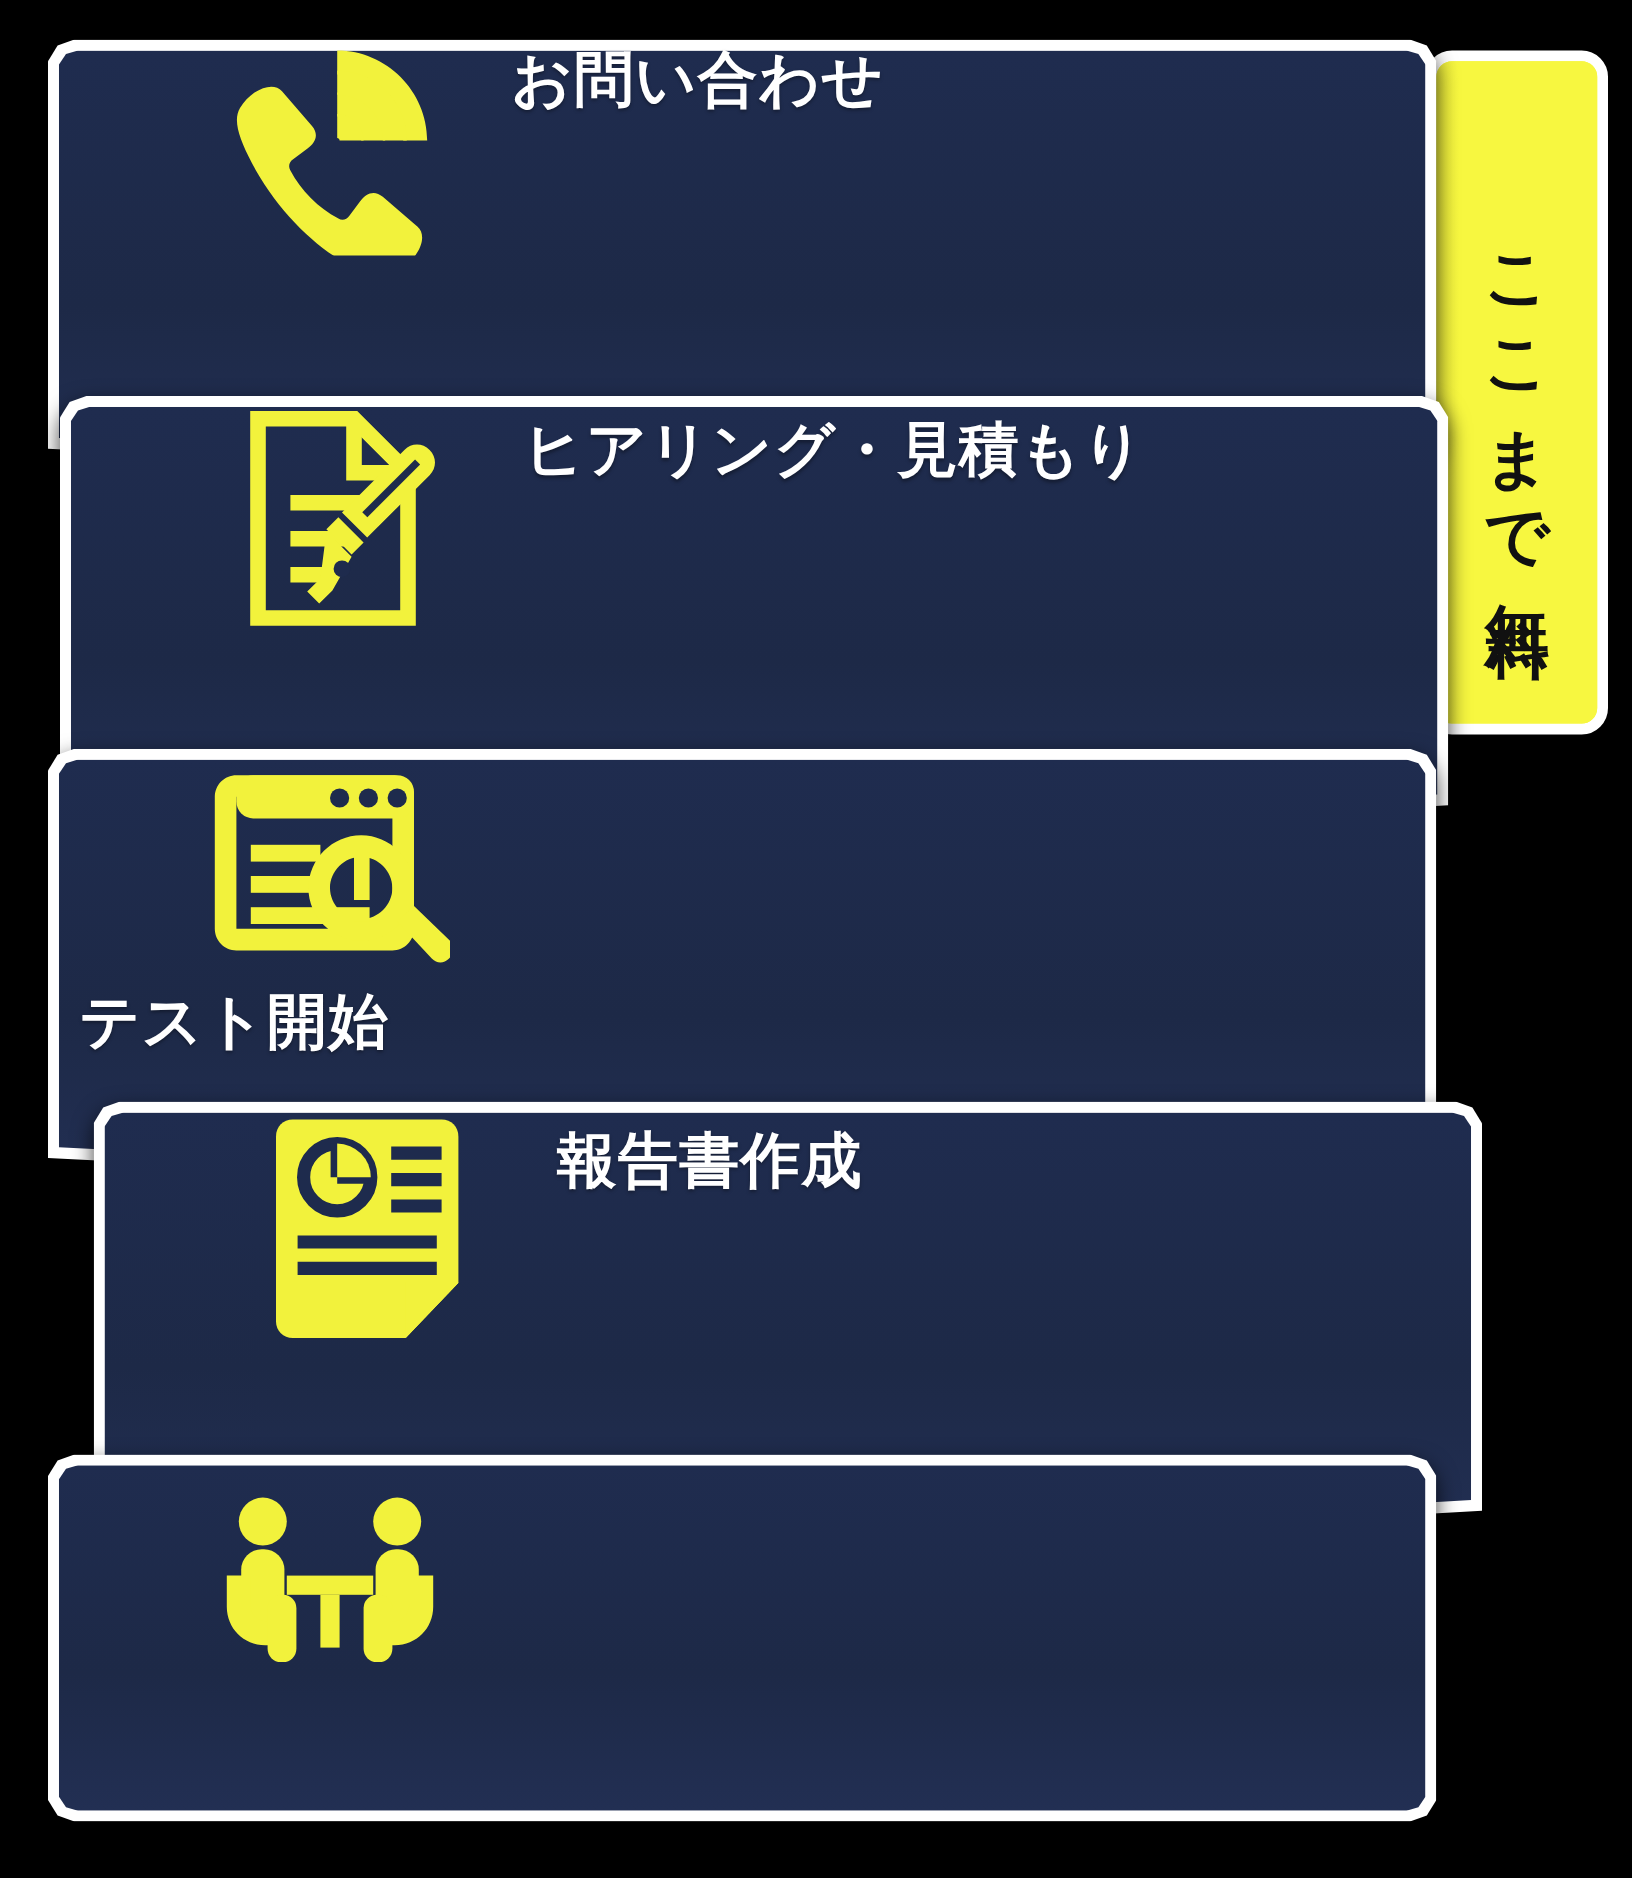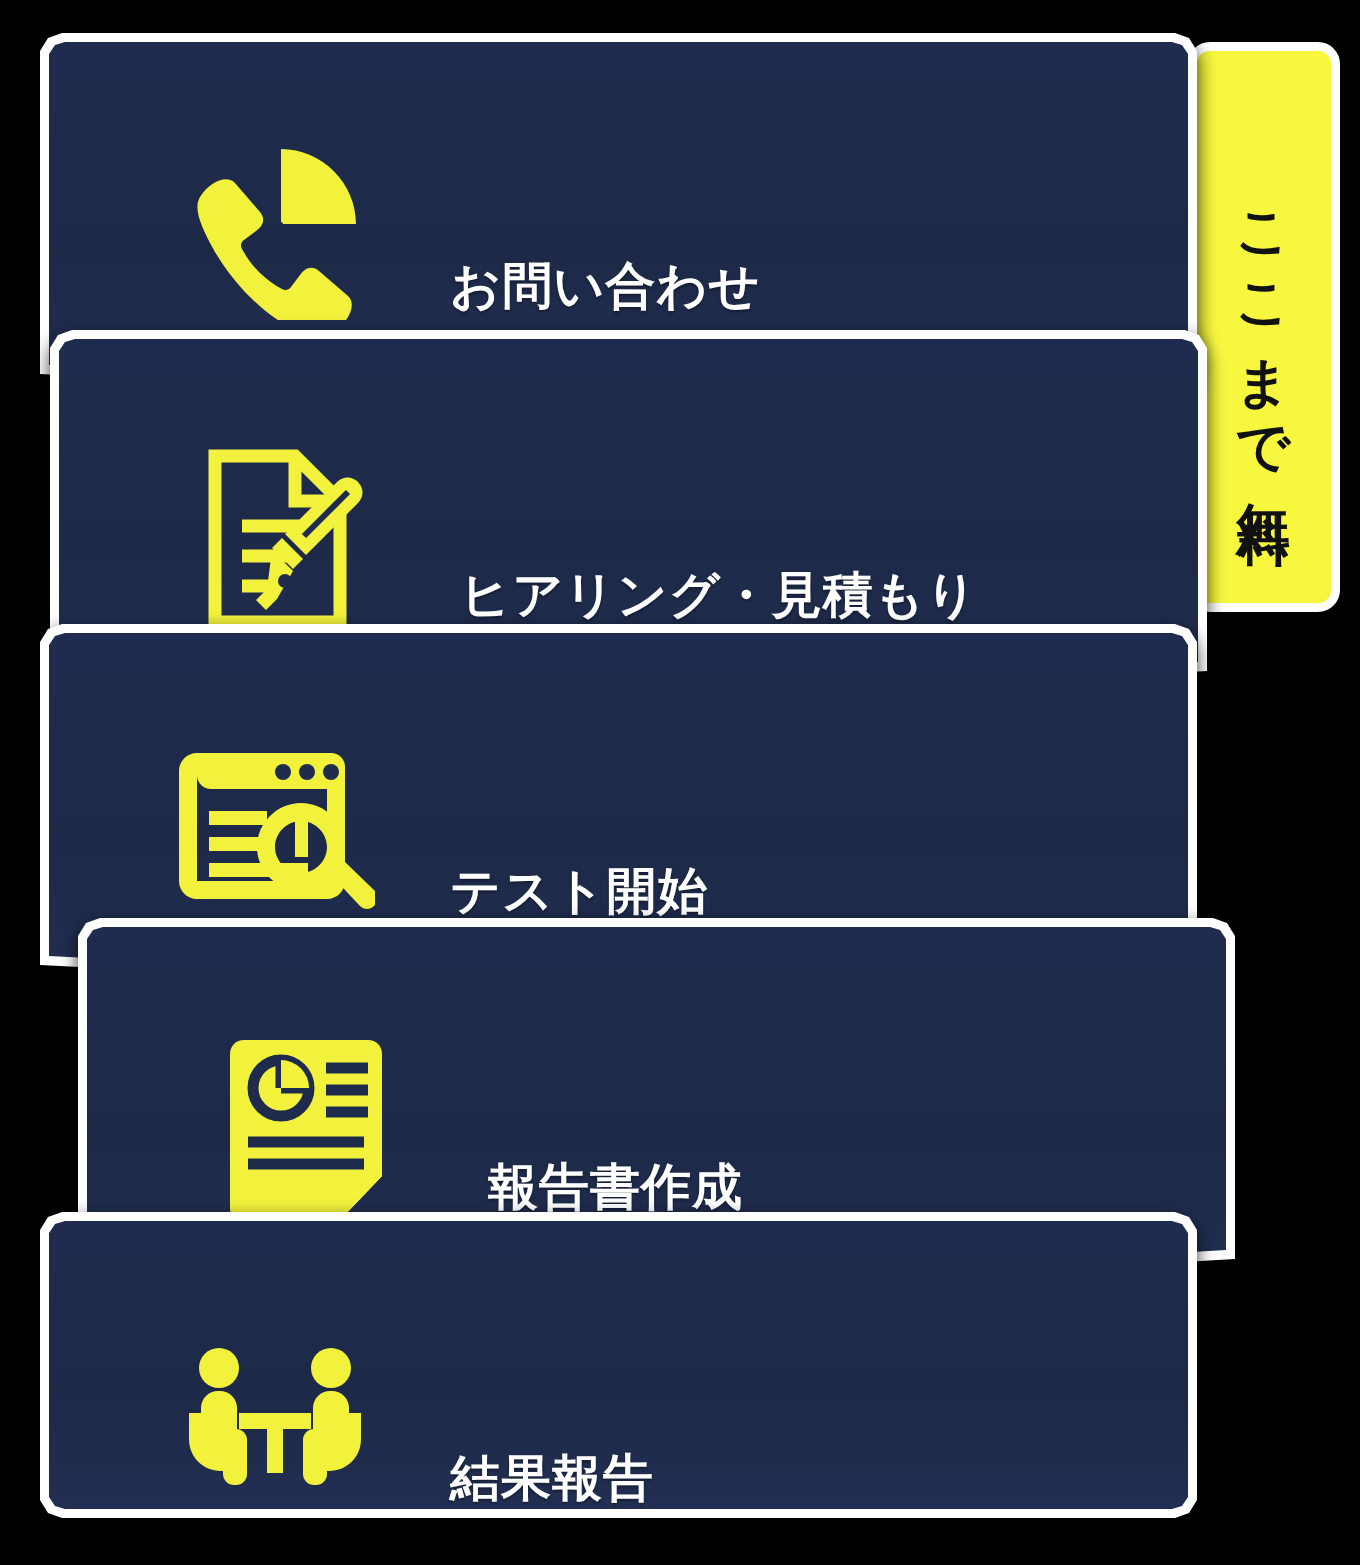--- a/index.html
+++ b/index.html
@@ -59,7 +59,7 @@
   .card-content{
     position:absolute;left:0;top:0;right:0;
     height:287px;
-    display:flex;align-items:flex-end;gap:24px;
+    display:flex;align-items:flex-start;
   }
   .icon-wrap{
     width:250px;min-width:250px;height:180px;

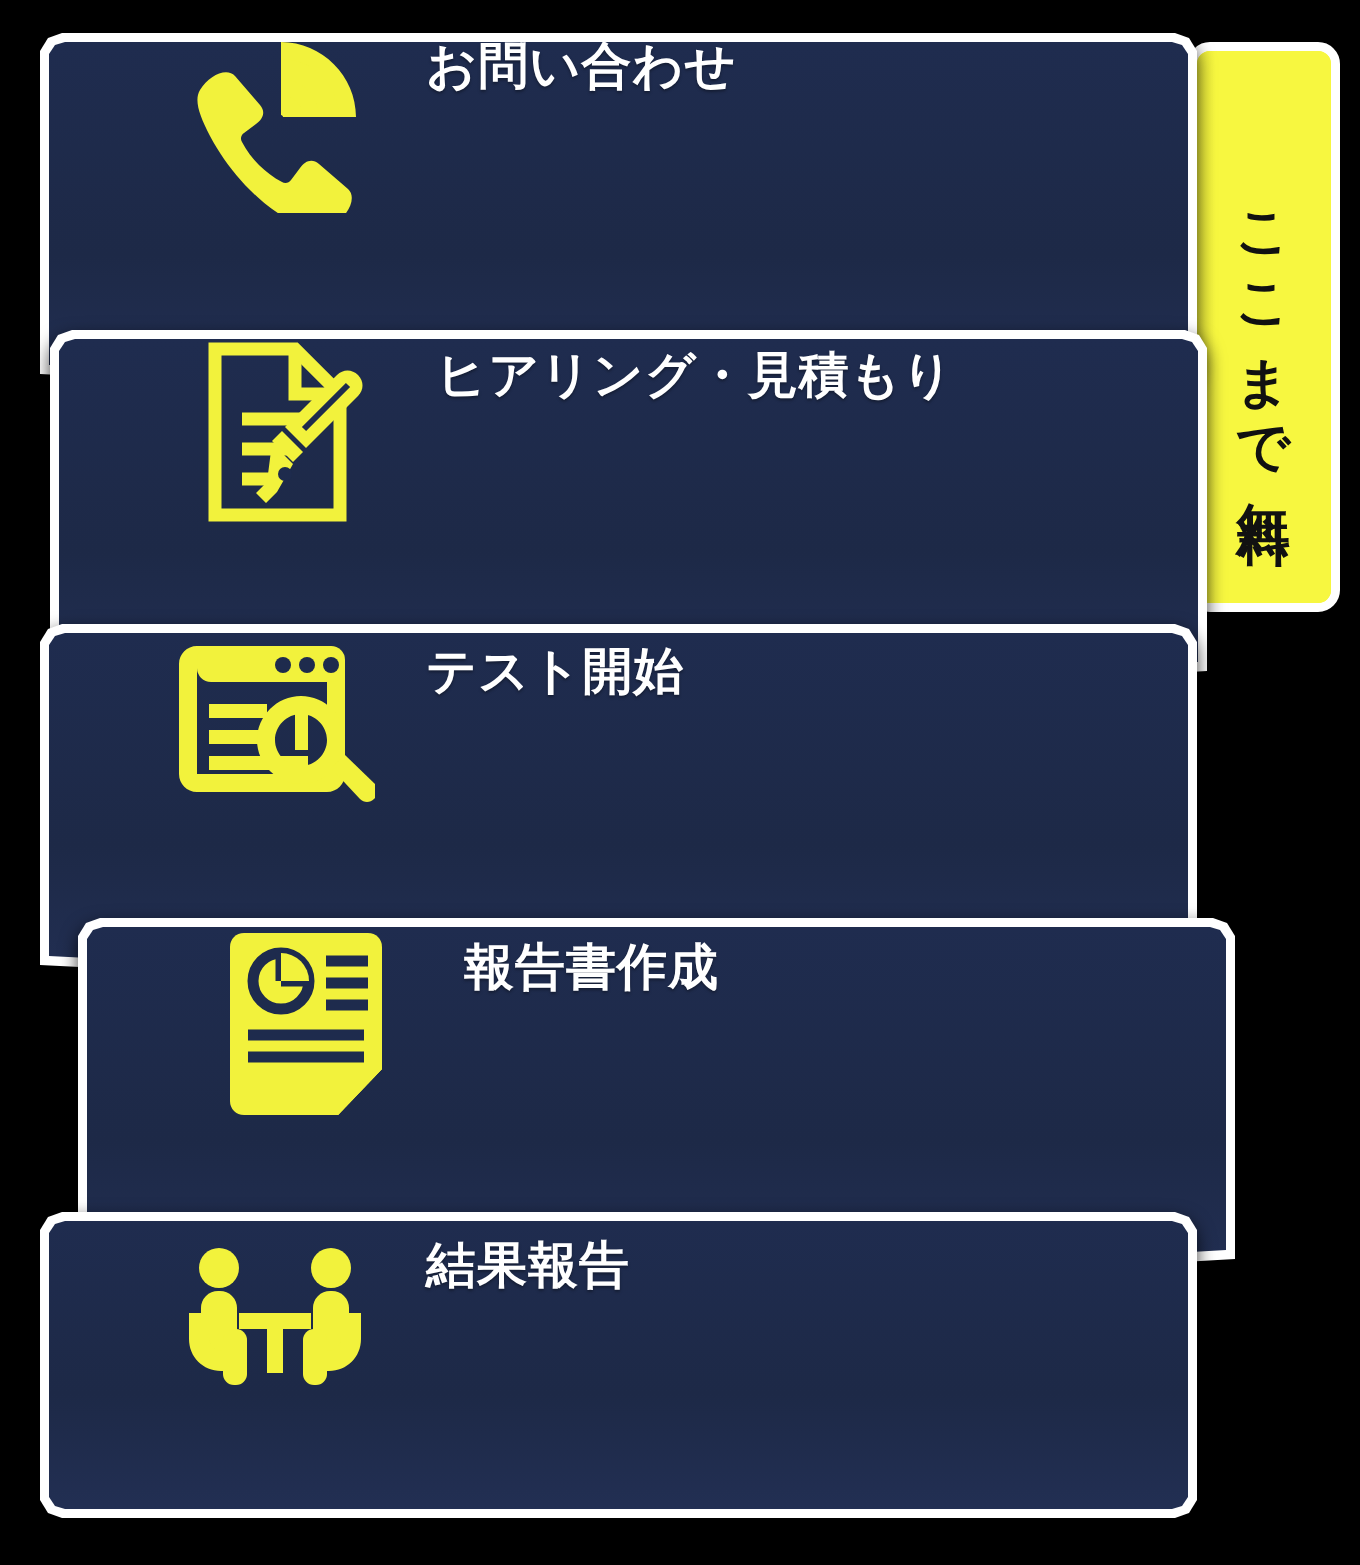--- a/index.html
+++ b/index.html
@@ -143,7 +143,7 @@
       <div class="card-shape" style="clip-path:polygon(0 18px, 8px 5px, 22px 0, 1135px 0, 1149px 5px, 1157px 18px, 1157px 341px, 615px 372px, 0 341px);">
         <div class="card-fill" style="clip-path:polygon(0 12px, 6px 3px, 16px 0, 1123px 0, 1133px 3px, 1139px 12px, 1139px 323px, 606px 354px, 0 323px);"></div>
       </div>
-      <div class="card-content" style="top:14px;">
+      <div class="card-content" style="top:14px;flex-direction:column;">
         <div class="icon-wrap">
           <svg width="200" height="180" viewBox="0 0 200 180" aria-hidden="true">
             <g fill="#f2f23c">

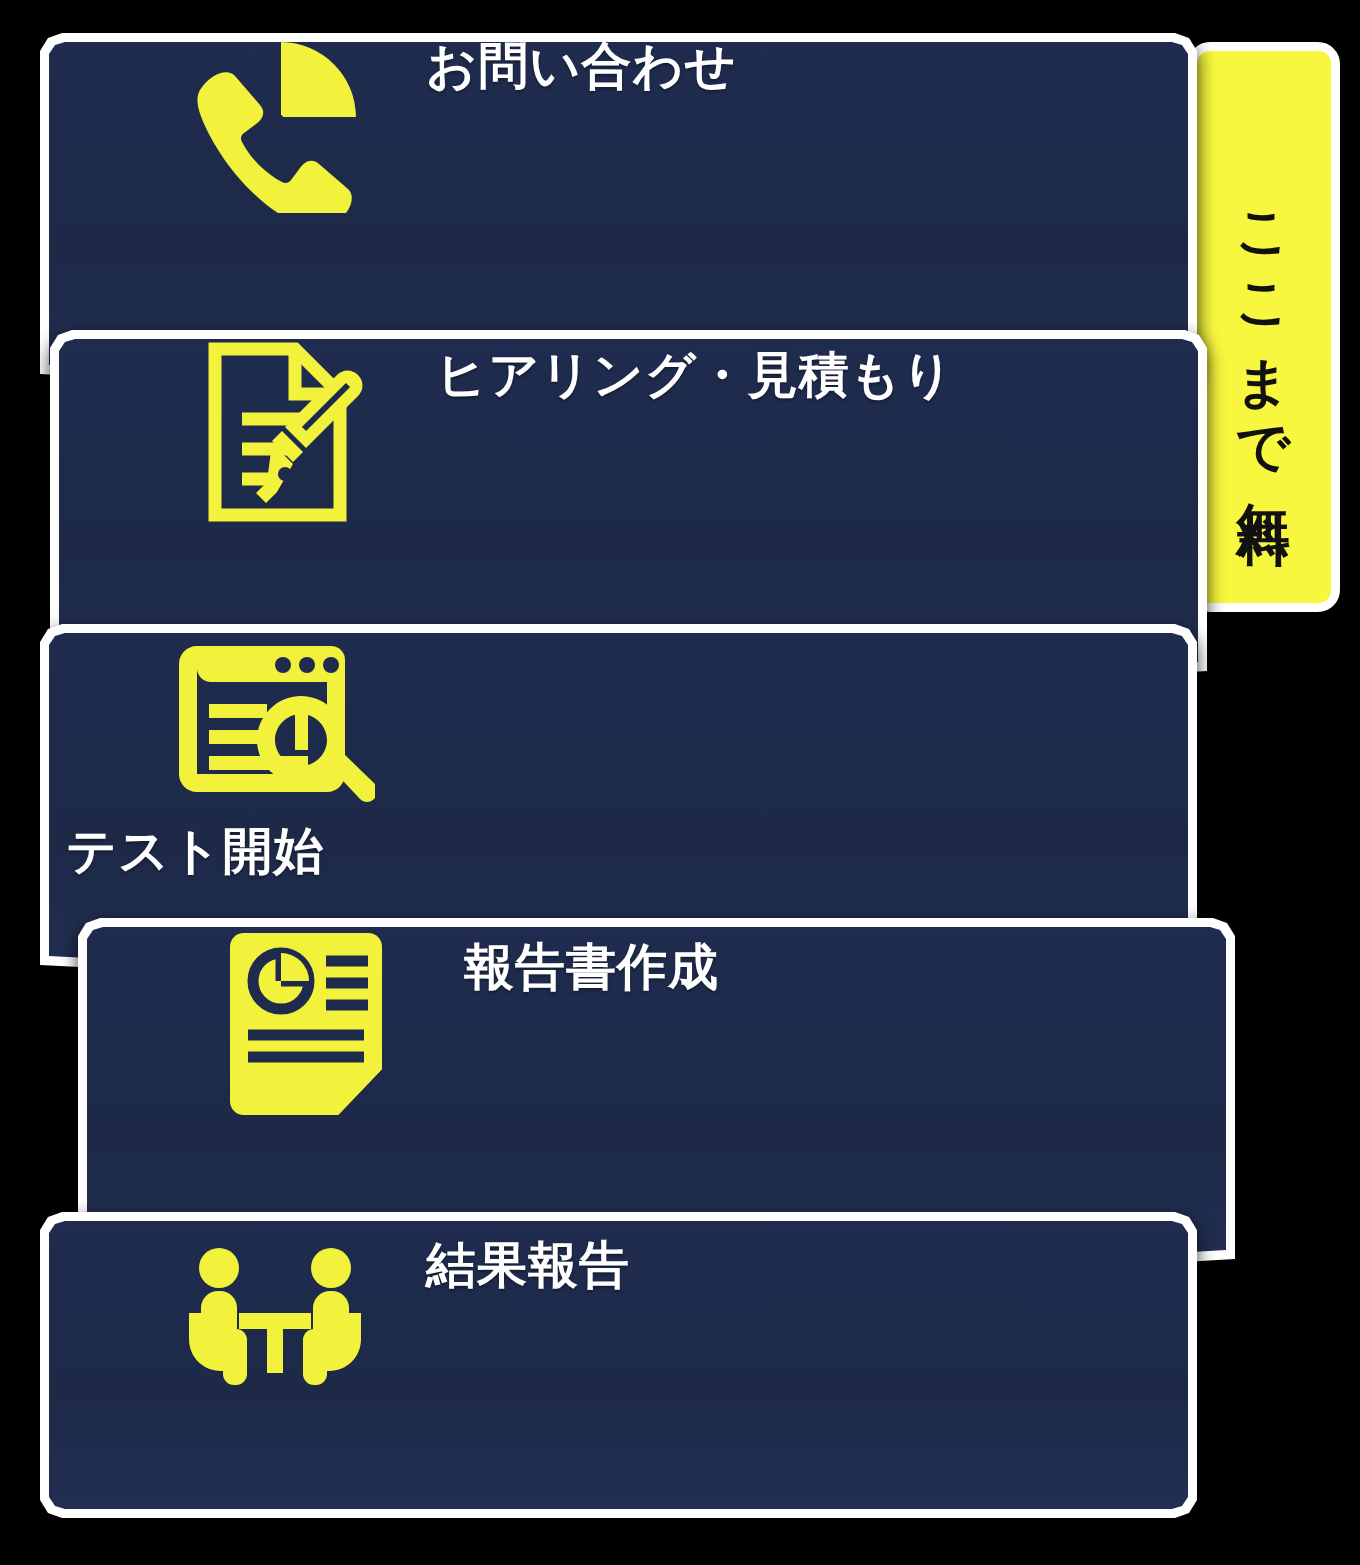--- a/index.html
+++ b/index.html
@@ -220,7 +220,6 @@
             </g>
           </svg>
         </div>
-        <div class="card-label">結果報告</div>
       </div>
     </div>
 

